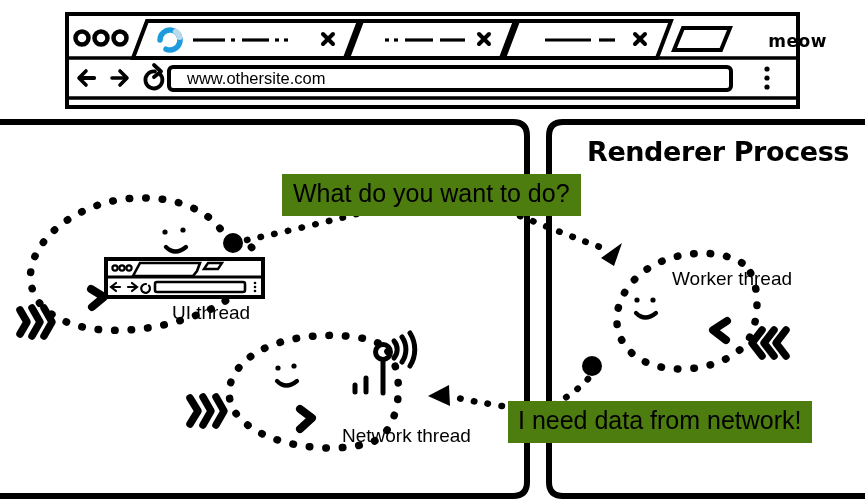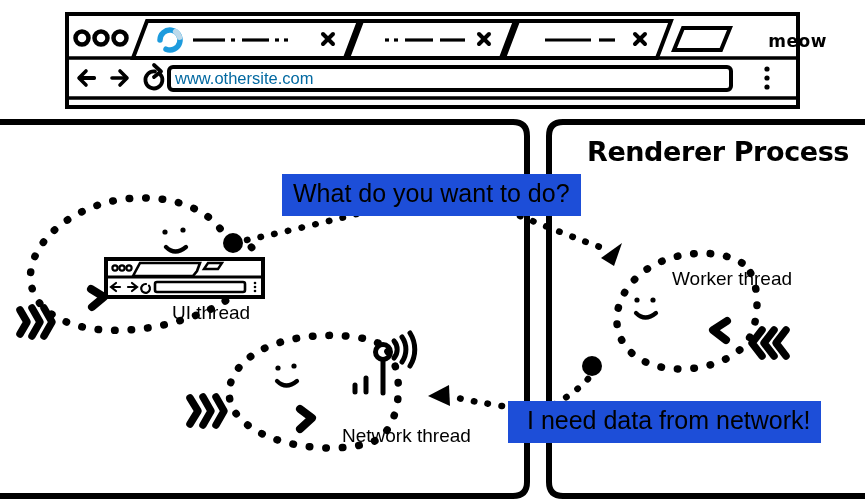--- a/index.html
+++ b/index.html
@@ -35,10 +35,10 @@
   }
   .url-text {
     position: absolute;
-    left: 110px; top: 57px;
+    left: 122px; top: 57px;
     font-size: 16.5px;
     font-family: "Liberation Sans", sans-serif;
-    color: #0369a1;
+    color: #000000;
     white-space: nowrap;
   }
 

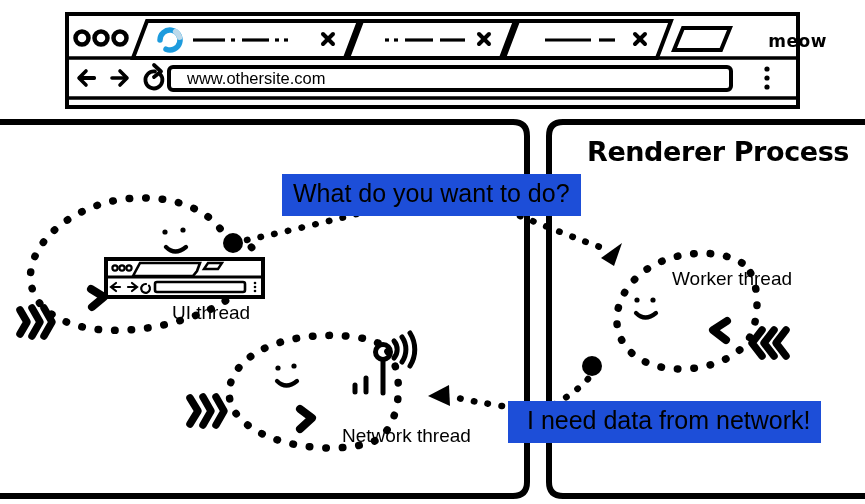--- a/index.html
+++ b/index.html
@@ -71,7 +71,7 @@
   
   .speech-bubble {
     position: absolute;
-    background: #1d4ed8;
+    background: #4d7c0f;
     color: #000;
     font-family: "Liberation Sans", sans-serif;
     white-space: nowrap;

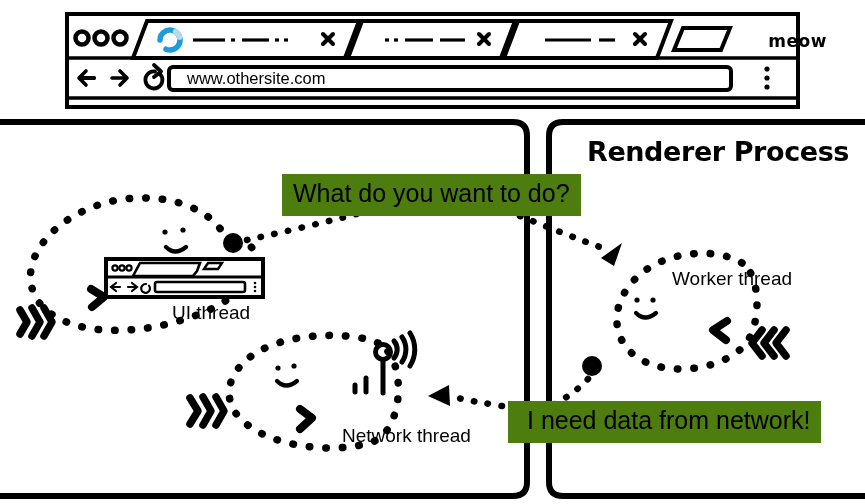--- a/index.html
+++ b/index.html
@@ -84,7 +84,7 @@
   }
   #bubble-need-data {
     left: 508px; top: 401px;
-    padding: 7px 11px 10px 19px;
+    padding: 7px 11px 10px 10px;
     font-size: 25px;
   }
 </style>

